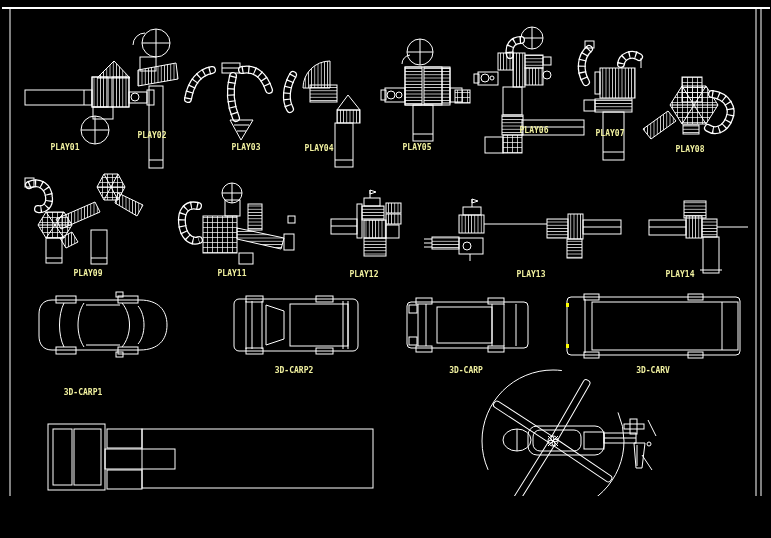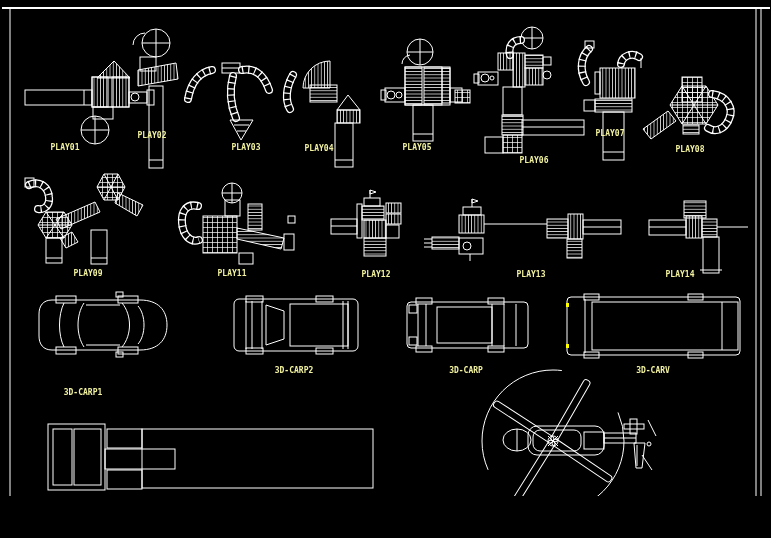--- a/index.html
+++ b/index.html
@@ -357,7 +357,7 @@
 <div class="lbl" style="left:246px;top:144px">PLAY03</div>
 <div class="lbl" style="left:319px;top:145px">PLAY04</div>
 <div class="lbl" style="left:417px;top:144px">PLAY05</div>
-<div class="lbl" style="left:534px;top:157px">PLAY06</div>
+<div class="lbl" style="left:534px;top:127px">PLAY06</div>
 <div class="lbl" style="left:610px;top:130px">PLAY07</div>
 <div class="lbl" style="left:690px;top:146px">PLAY08</div>
 

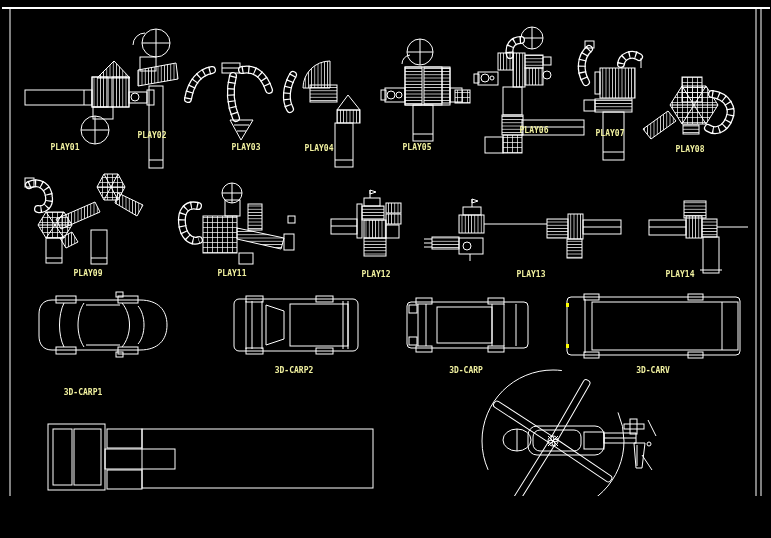--- a/index.html
+++ b/index.html
@@ -363,7 +363,7 @@
 
 <div class="lbl" style="left:88px;top:270px">PLAY09</div>
 <div class="lbl" style="left:232px;top:270px">PLAY11</div>
-<div class="lbl" style="left:376px;top:271px">PLAY12</div>
+<div class="lbl" style="left:364px;top:271px">PLAY12</div>
 <div class="lbl" style="left:531px;top:271px">PLAY13</div>
 <div class="lbl" style="left:680px;top:271px">PLAY14</div>
 

